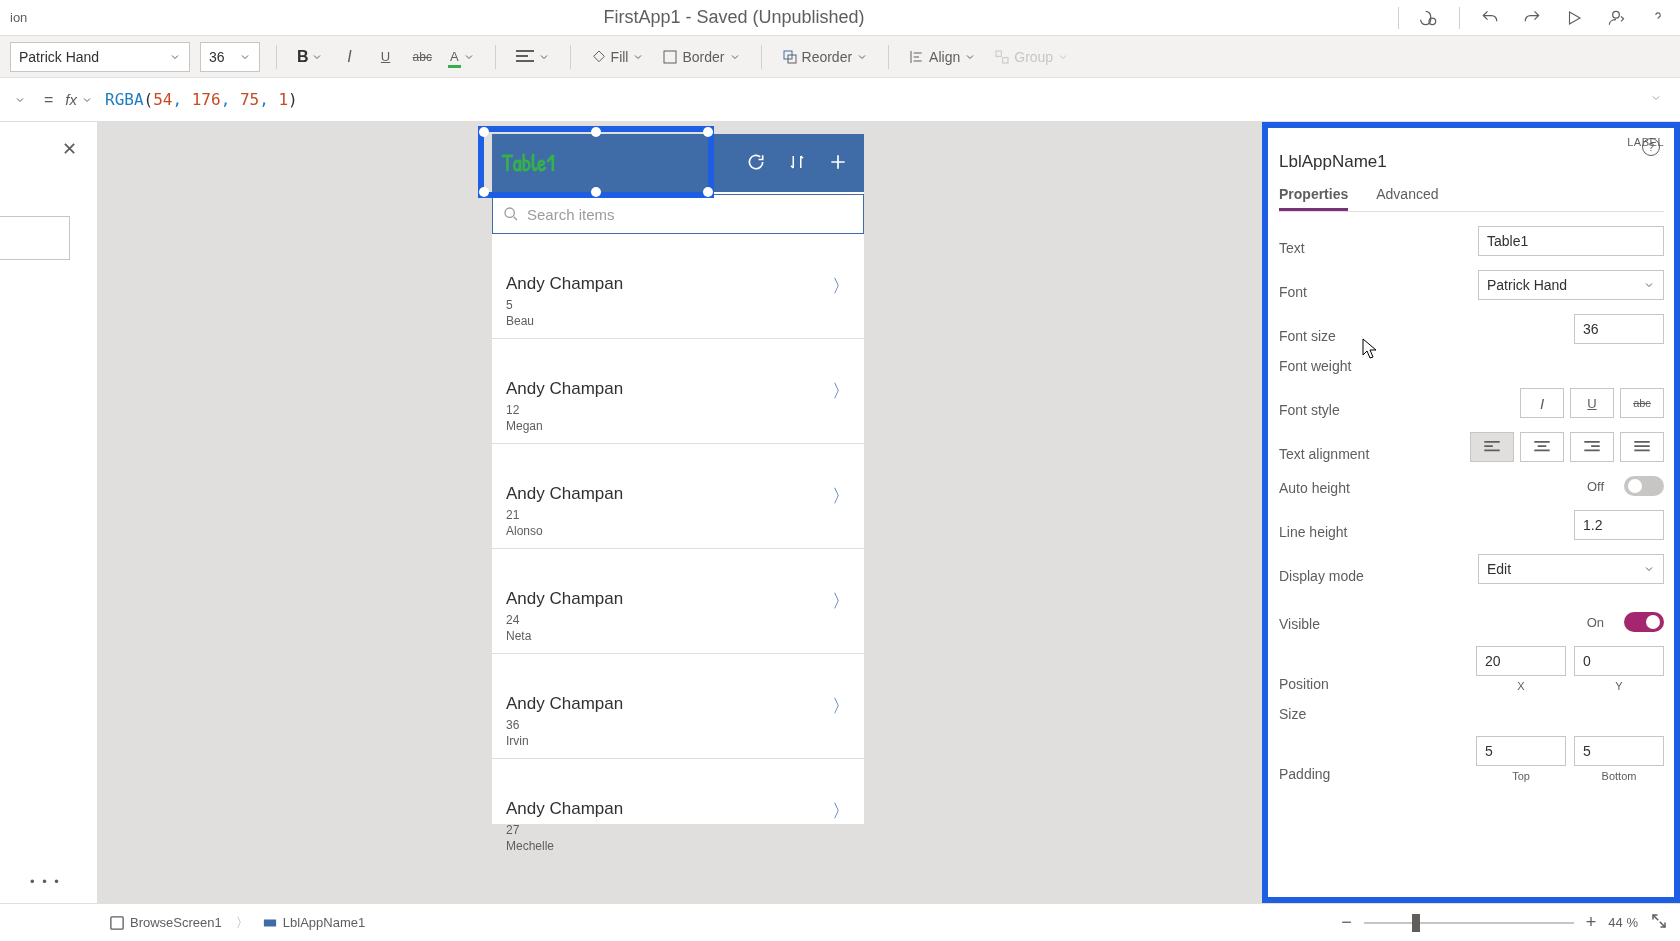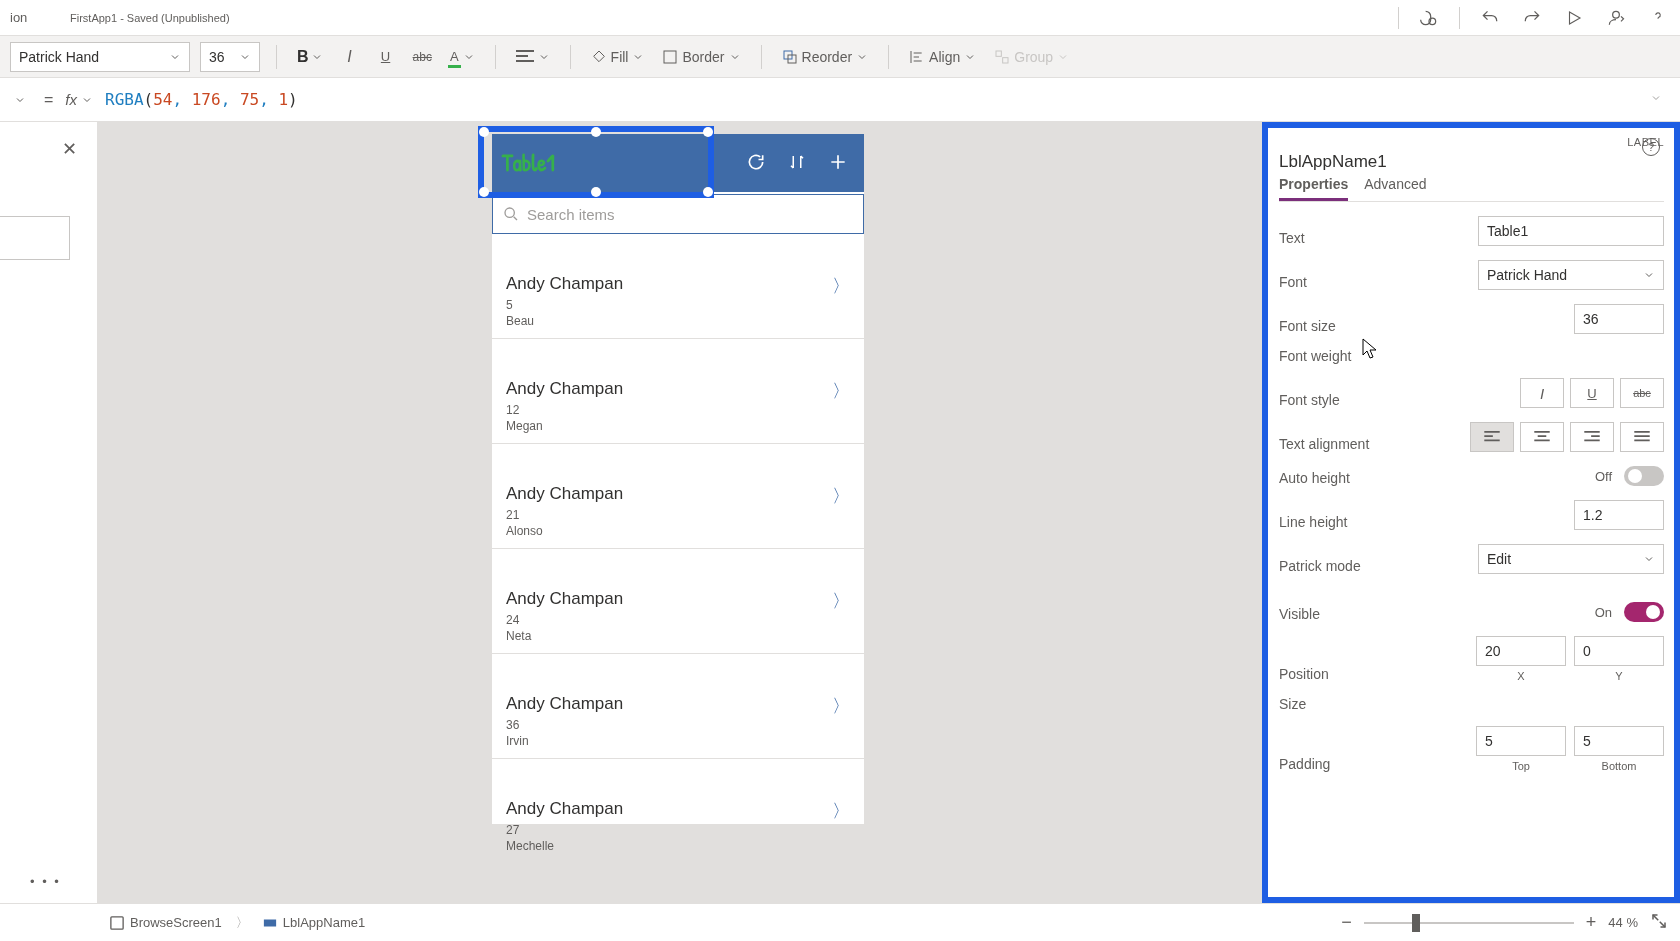--- a/index.html
+++ b/index.html
@@ -22,7 +22,7 @@
   padding: 0 10px;
 }
 .titlebar .title-left { width: 60px; color: #605e5c; }
-.titlebar .title-center { flex: 1; text-align: left; color: #605e5c; font-size: 11px; }
+.titlebar .title-center { flex: 1; text-align: center; color: #605e5c; font-size: 18px; }
 .titlebar .title-right { display: flex; gap: 18px; align-items: center; }
 .titlebar .sep { width: 1px; height: 22px; background: #d2d0ce; }
 .icon-btn { width: 24px; height: 24px; display:flex;align-items:center;justify-content:center;cursor:pointer; color:#605e5c;}

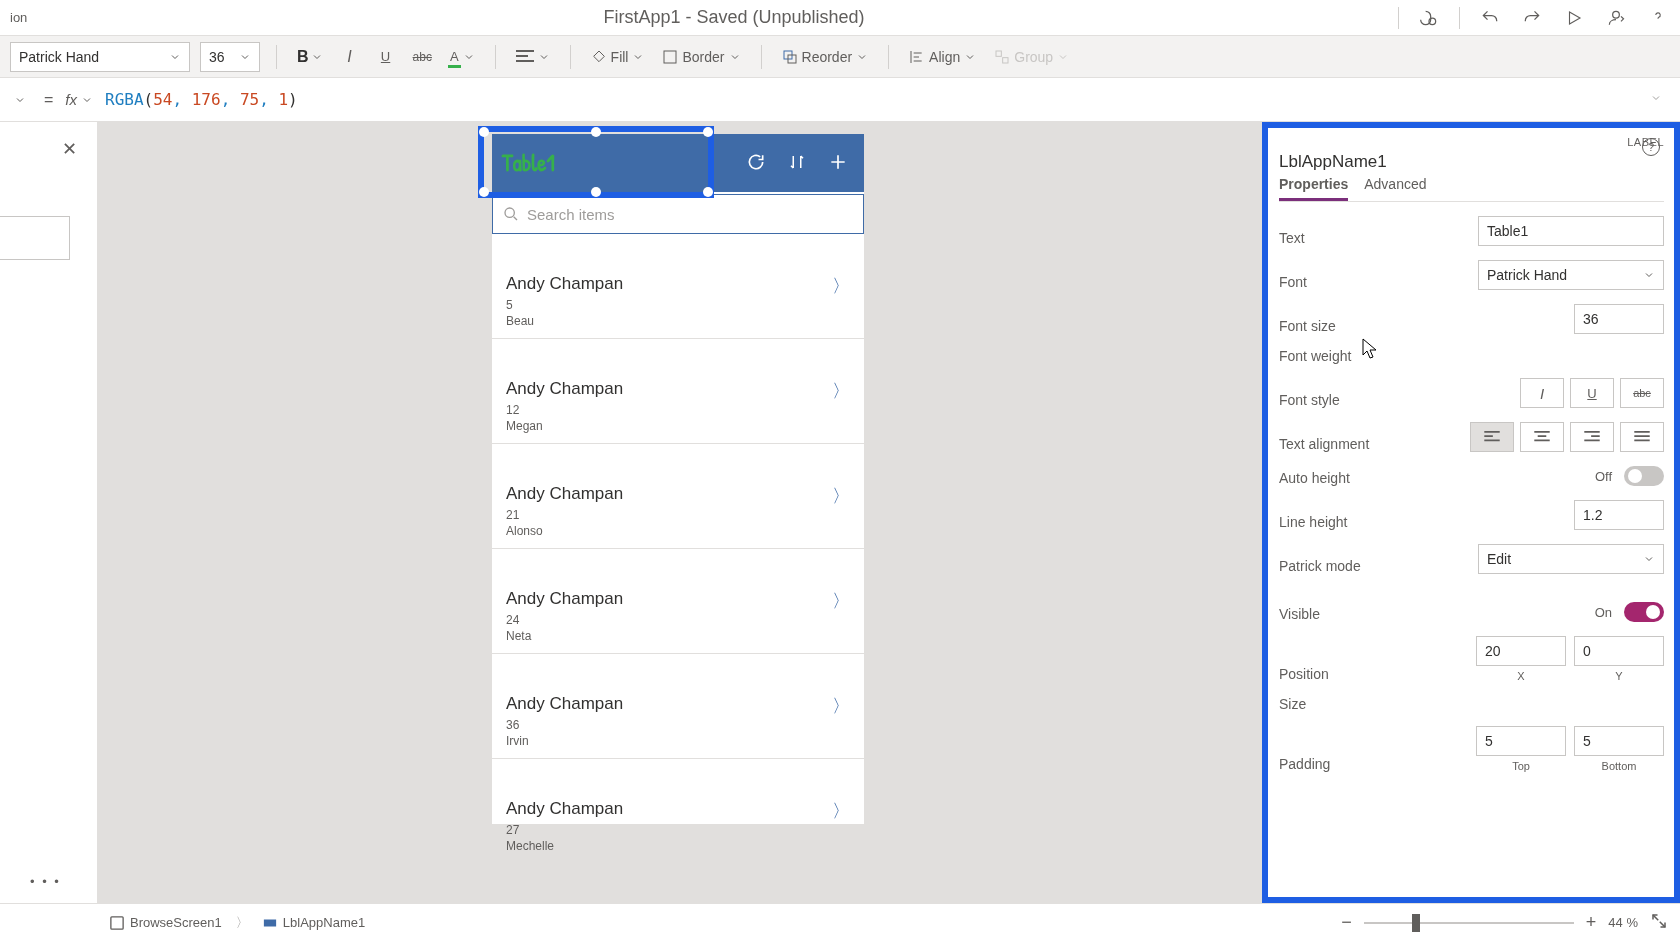--- a/index.html
+++ b/index.html
@@ -134,7 +134,7 @@
 .props-pane .type { font-size:11px; color:#605e5c; letter-spacing: .5px; text-align: right;}
 .props-pane .name { font-size:17px; color:#323130; margin-top:4px;}
 .props-pane .help { position:absolute; top:16px; right:20px; width:18px;height:18px;border:1.5px solid #605e5c;border-radius:50%;display:flex;align-items:center;justify-content:center;font-size:11px;color:#605e5c;}
-.tabs { display:flex; gap:16px; margin-top:4px; border-bottom:1px solid #e1dfdd;}
+.tabs { display:flex; gap:28px; margin-top:14px; border-bottom:1px solid #e1dfdd;}
 .tab { font-size:14px; padding-bottom:6px; color:#605e5c;}
 .tab.active { color:#605e5c; font-weight:600; border-bottom:3px solid #7b2f7b; }
 .prop-row { display:flex; align-items:flex-end; margin-top:14px; }

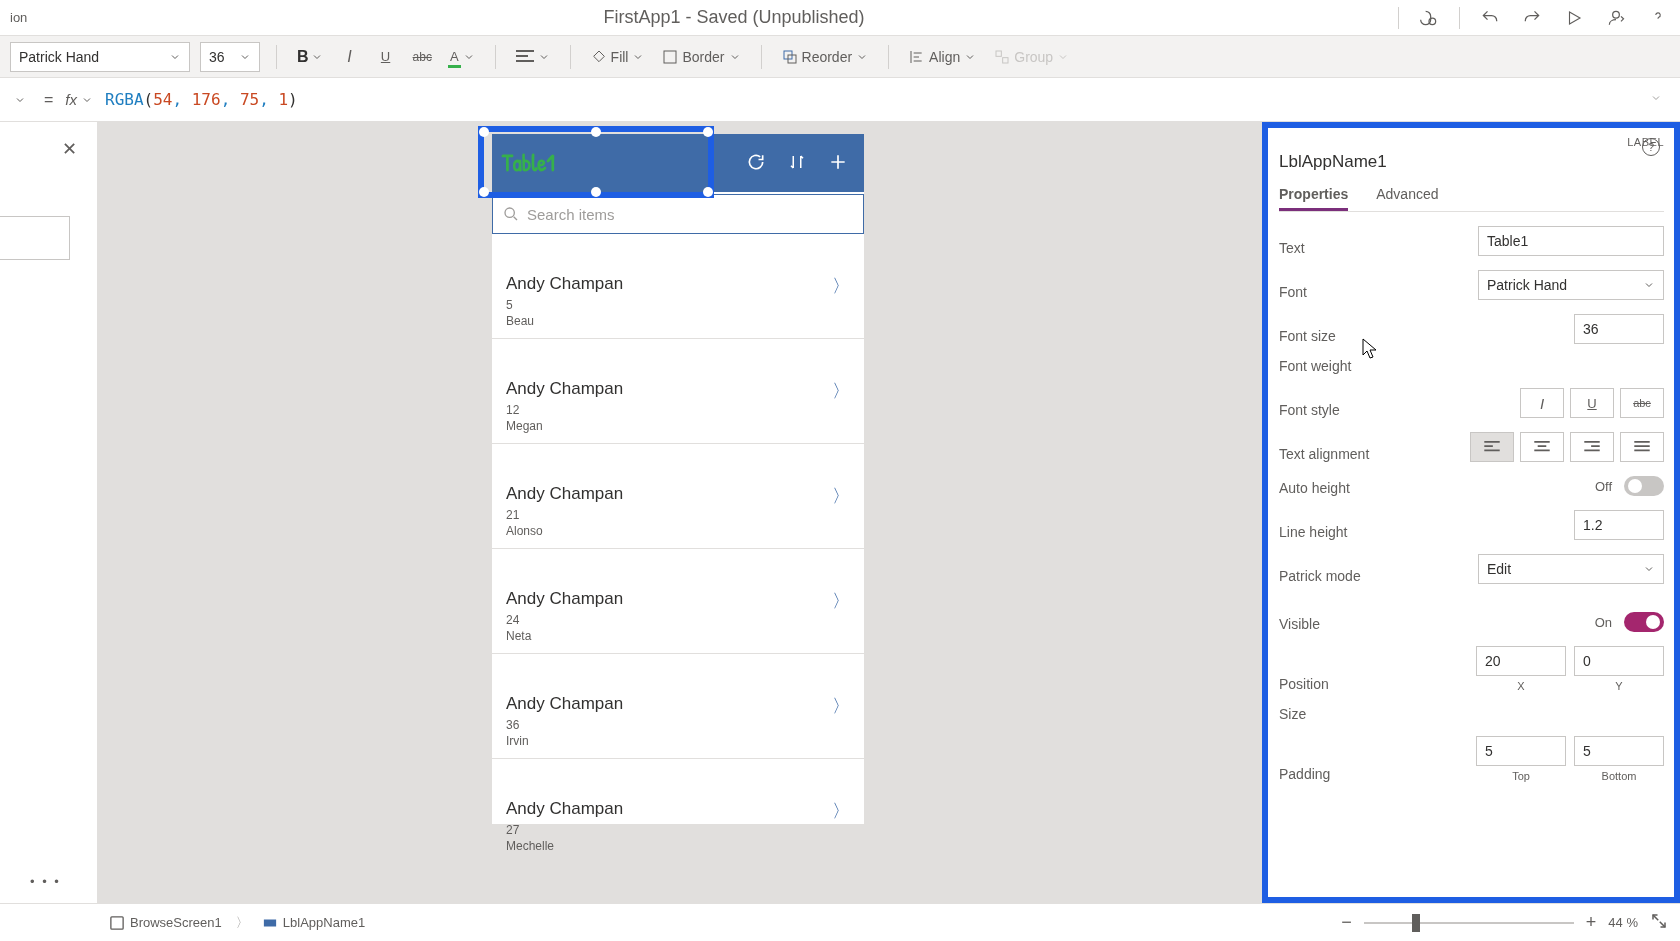--- a/index.html
+++ b/index.html
@@ -150,7 +150,7 @@
 .toggle .dot { width:14px;height:14px;background:#fff;border-radius:50%;position:absolute;top:3px;left:4px;}
 .toggle.on { background:#a4266e;}
 .toggle.on .dot { left:auto; right:4px;}
-.toggle-lbl { font-size:13px; color:#605e5c; margin-right:4px;}
+.toggle-lbl { font-size:13px; color:#605e5c; margin-right:12px;}
 .two-fields { display:flex; gap:8px;}
 .sublbl { text-align:center; font-size:11px; color:#605e5c; margin-top:4px;}
 .pair-wrap { display:flex; flex-direction:column;}

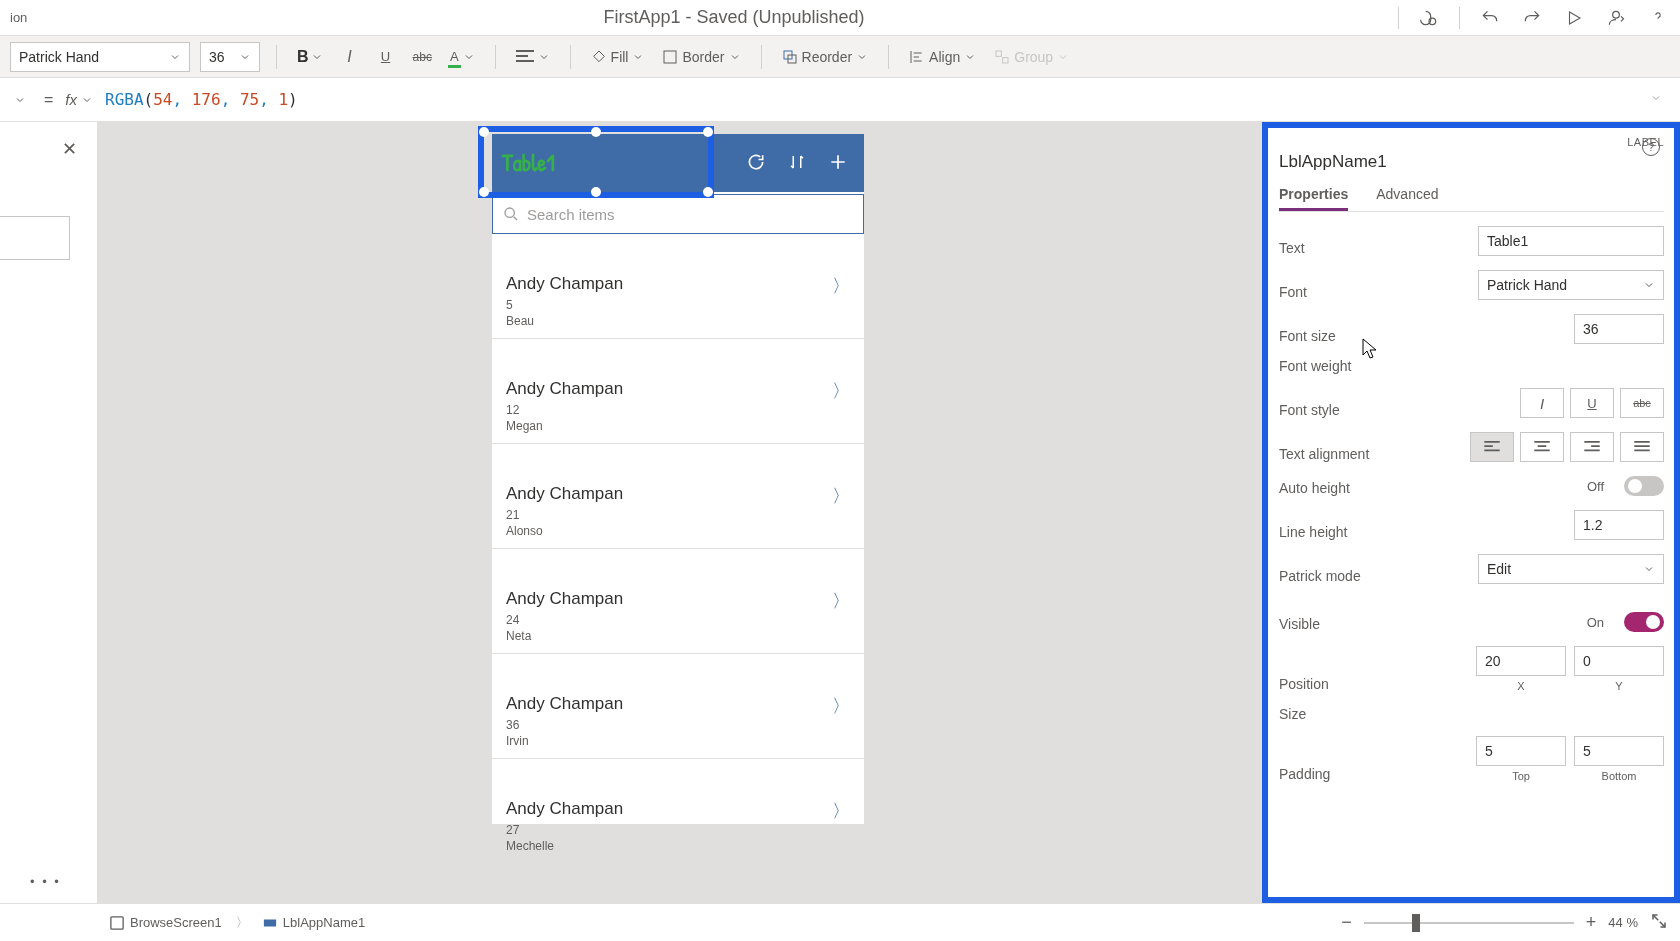--- a/index.html
+++ b/index.html
@@ -519,7 +519,7 @@
 
 
     <div class="prop-row">
-        <div class="lbl">Patrick mode</div>
+        <div class="lbl">Display mode</div>
       <div class="ctrl">
           <div class="txt-input">
             <span>Edit</span>

